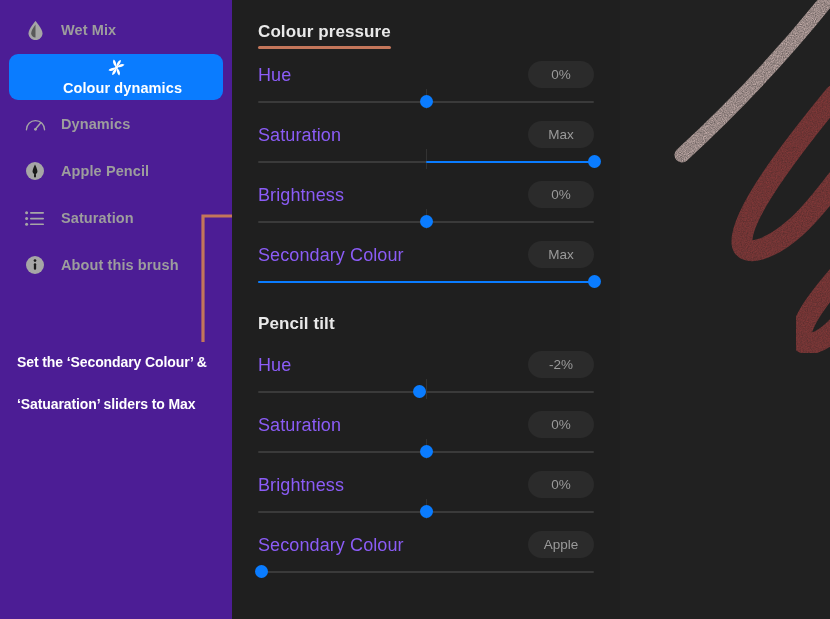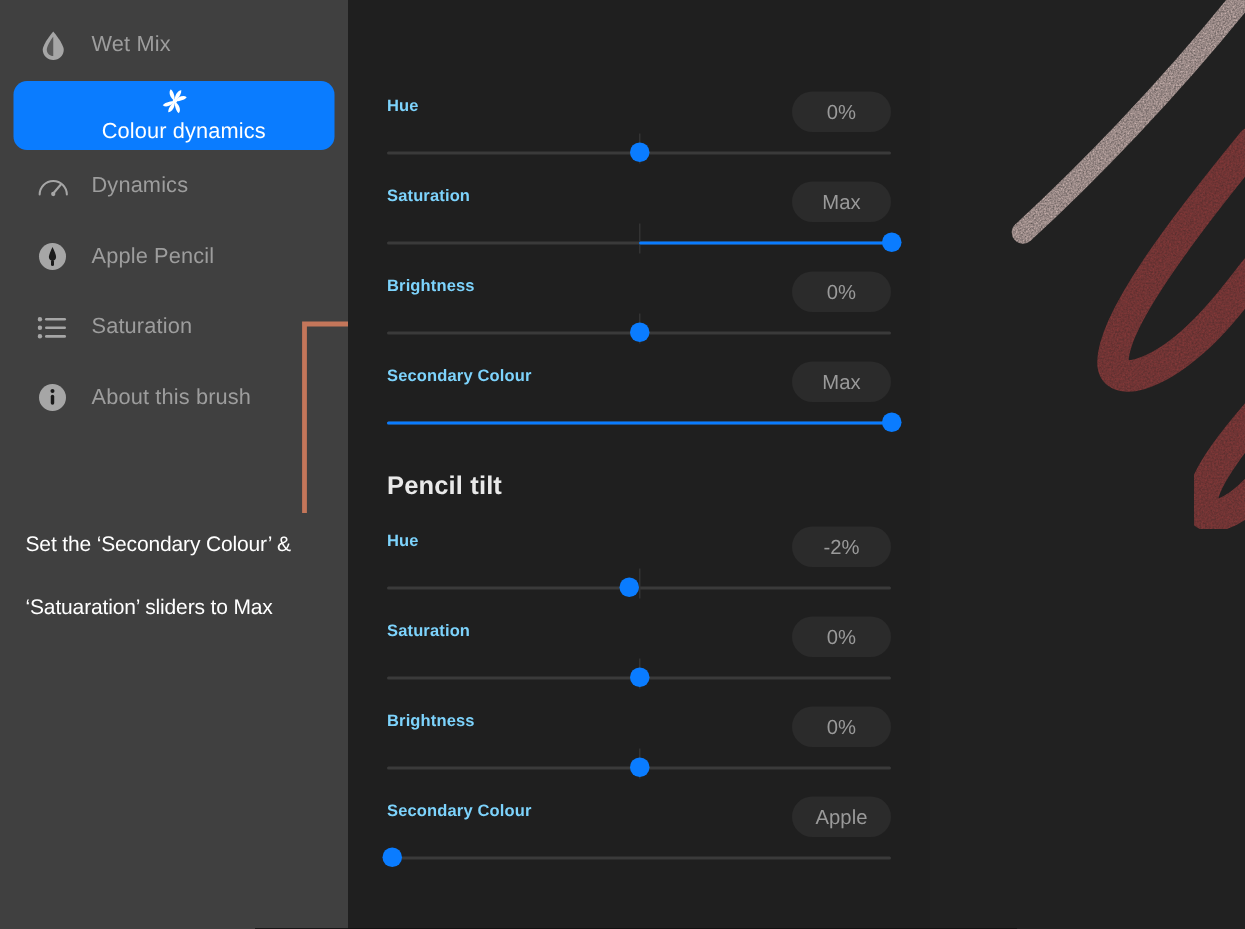--- a/index.html
+++ b/index.html
@@ -25,9 +25,10 @@
     left: 0; top: 0;
     width: 232px;
     height: 619px;
-    background: #404040;
+    background: #4c1d95;
     box-sizing: border-box;
     padding-top: 6px;
+    font-weight: bold;
   }
   .nav-item {
     position: relative;

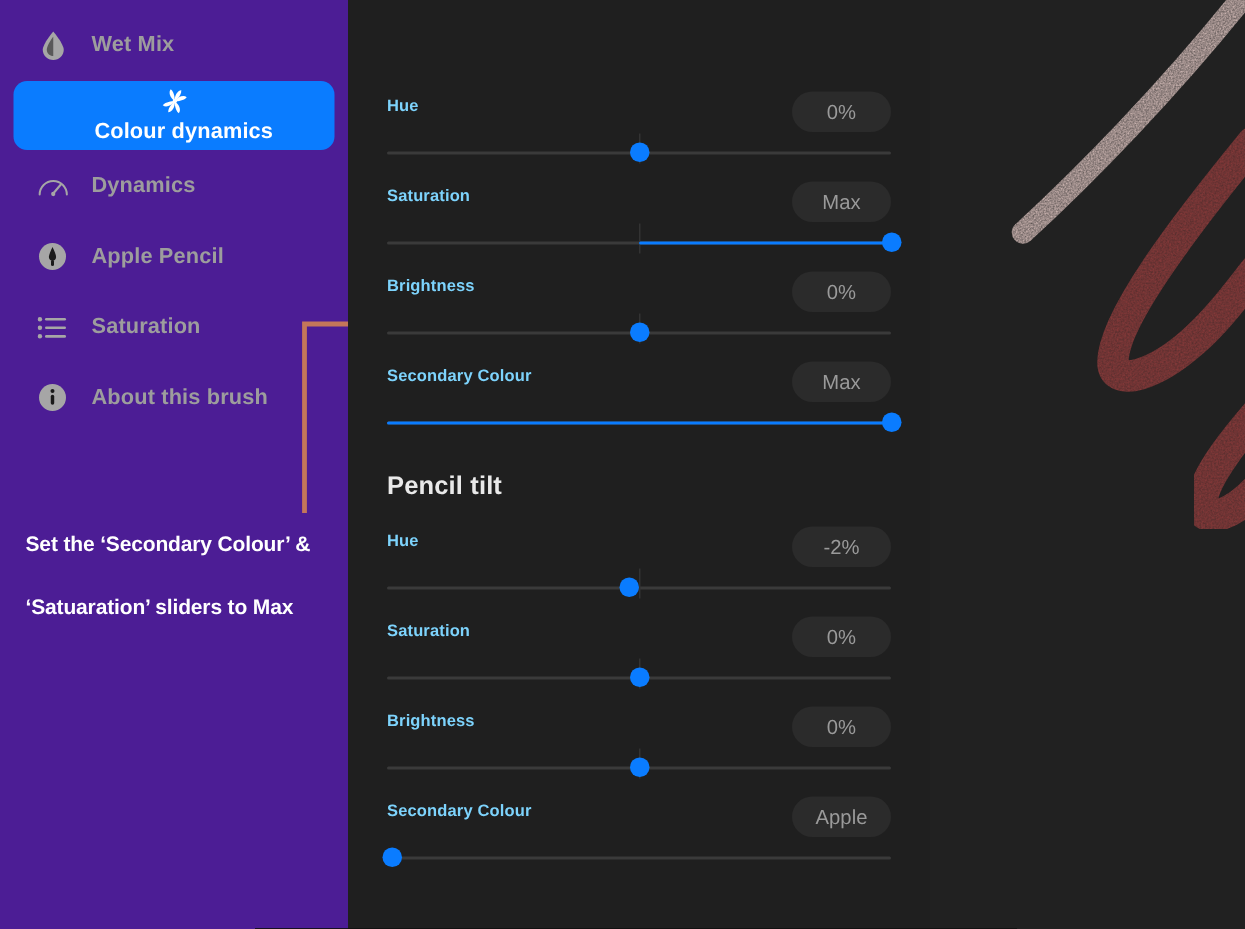--- a/index.html
+++ b/index.html
@@ -280,6 +280,7 @@
   <div class="panel">
 
     <div class="section-title-wrap" style="top:22px">
+      <div class="section-title">Colour pressure</div>
       <div class="title-underline"></div>
     </div>
 

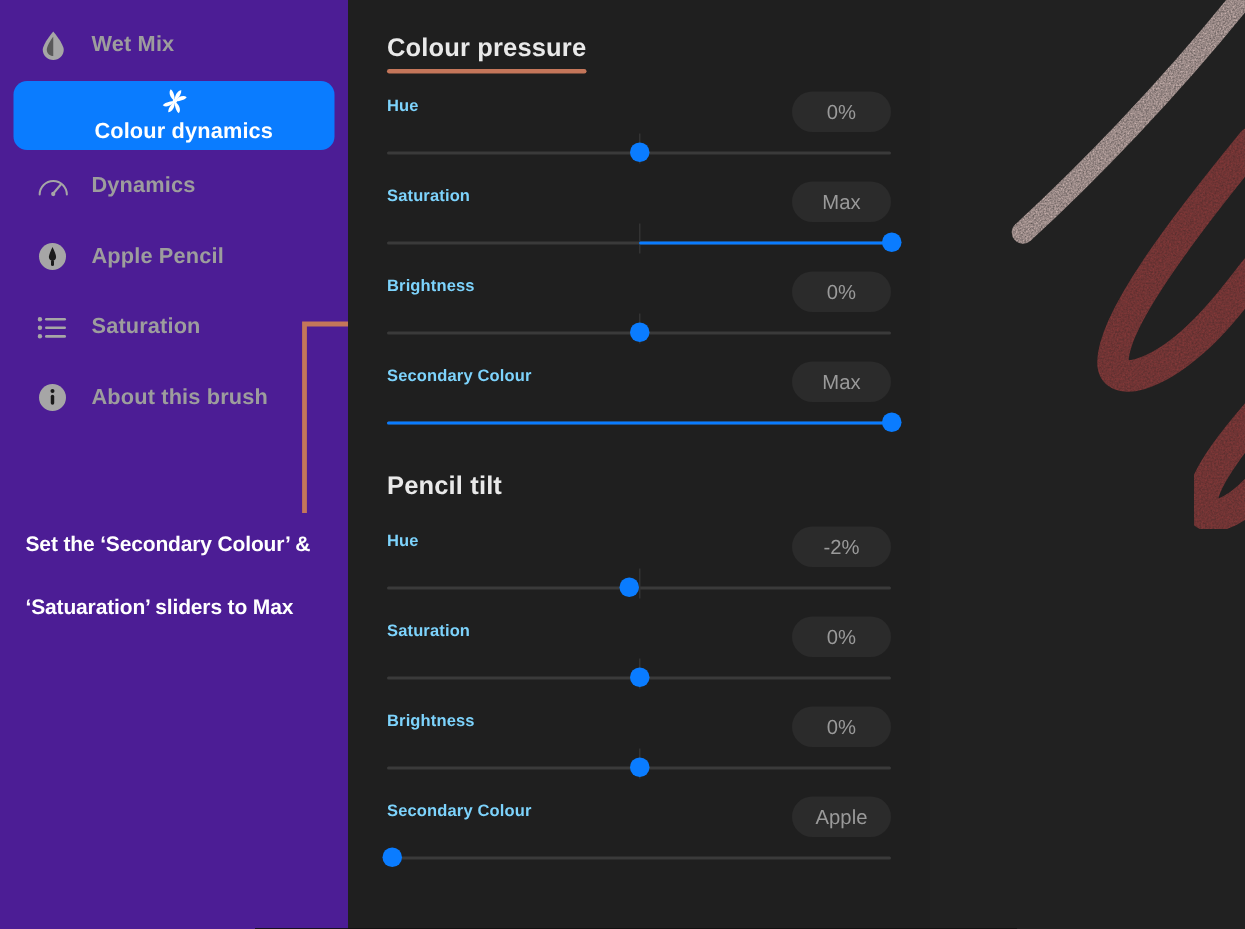--- a/index.html
+++ b/index.html
@@ -122,10 +122,9 @@
     position: absolute;
     left: 0;
     top: 4px;
-    color: #7dd3fc;
-    font-size: 11px;
+    color: #8b5cf6;
+    font-size: 18px;
     letter-spacing: .1px;
-    font-weight: bold;
   }
   .row-badge {
     position: absolute;

